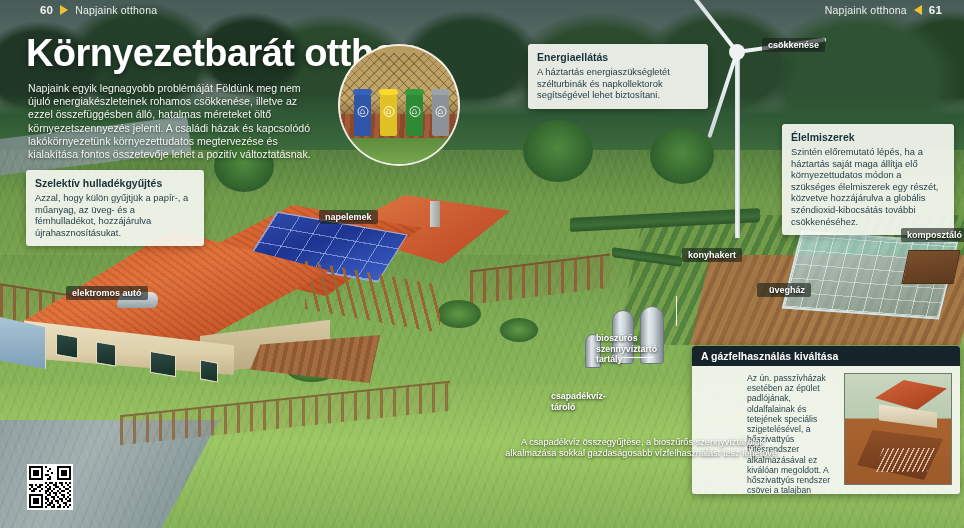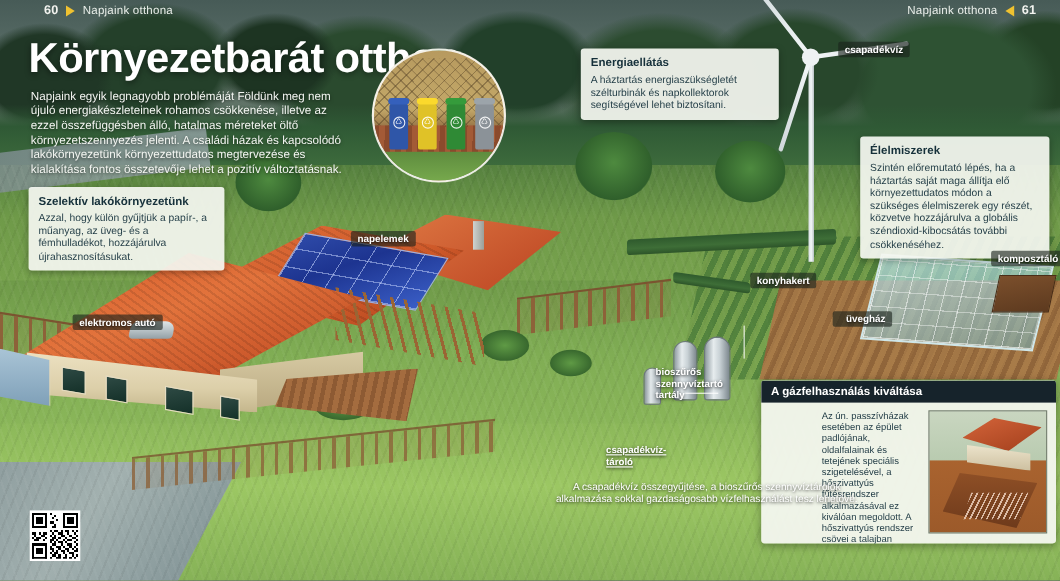--- a/index.html
+++ b/index.html
@@ -510,7 +510,7 @@
     <div class="d">A csapadékvíz összegyűjtése, a bioszűrős szennyvíztárolók alkalmazása sokkal gazdaságosabb vízfelhasználást tesz lehetővé.</div>
   </div>
 
-  <div class="plate" style="left:762px;top:38px;">csapadékvíz</div>
+  <div class="plate" style="left:762px;top:38px;">csökkenése</div>
   <div class="plate" style="left:319px;top:210px;">napelemek</div>
   <div class="plate" style="left:66px;top:286px;">elektromos autó</div>
   <div class="plate" style="left:682px;top:248px;">konyhakert</div>

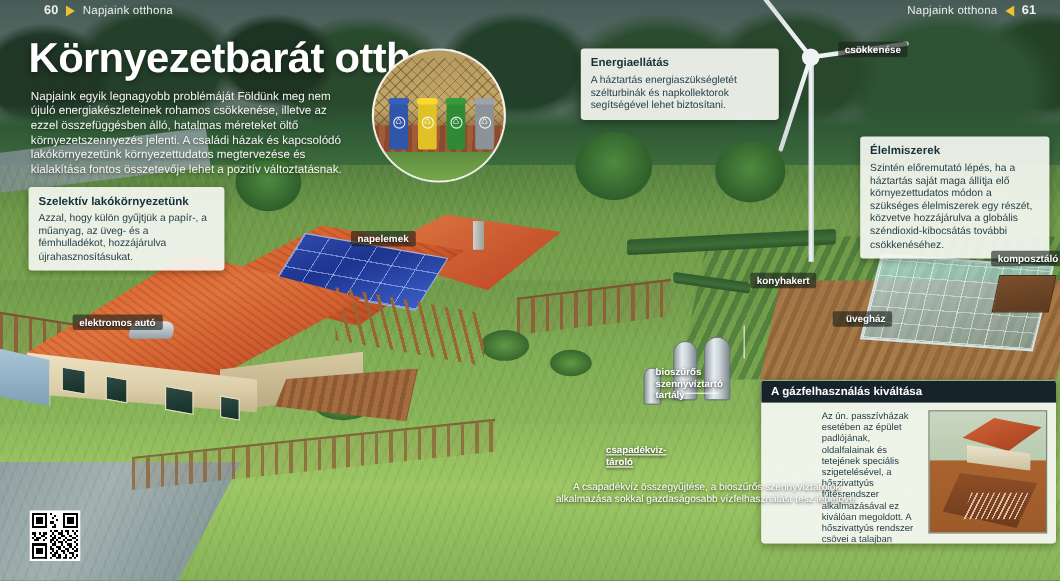--- a/index.html
+++ b/index.html
@@ -479,7 +479,7 @@
   </div>
 
   <div class="box" style="left:26px;top:170px;width:178px;">
-    <h3>Szelektív lakókörnyezetünk</h3>
+    <h3>Szelektív hulladékgyűjtés</h3>
     <p>Azzal, hogy külön gyűjtjük a papír-, a műanyag, az üveg- és a fémhulladékot, hozzájárulva újrahasznosításukat.</p>
   </div>
 

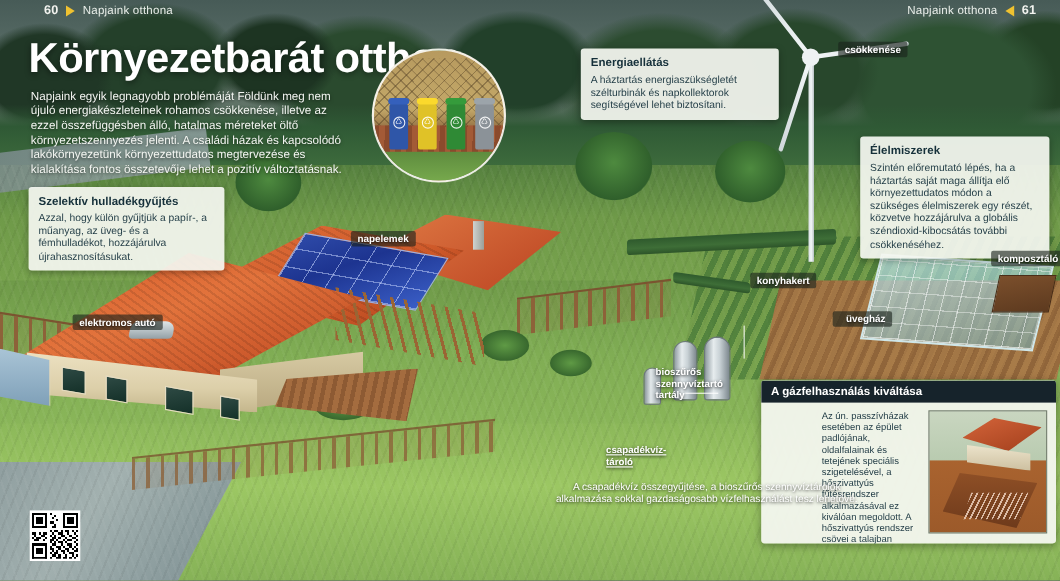--- a/index.html
+++ b/index.html
@@ -524,7 +524,7 @@
   </div>
   <div class="leader" style="left:676px;top:296px;width:1px;height:30px;"></div>
 
-  <div class="freelabel" style="left:551px;top:365px;width:70px;text-decoration:underline;">
+  <div class="freelabel" style="left:551px;top:352px;width:70px;">
     <span>csapadékvíz-</span><br>
     <span>tároló</span>
   </div>

